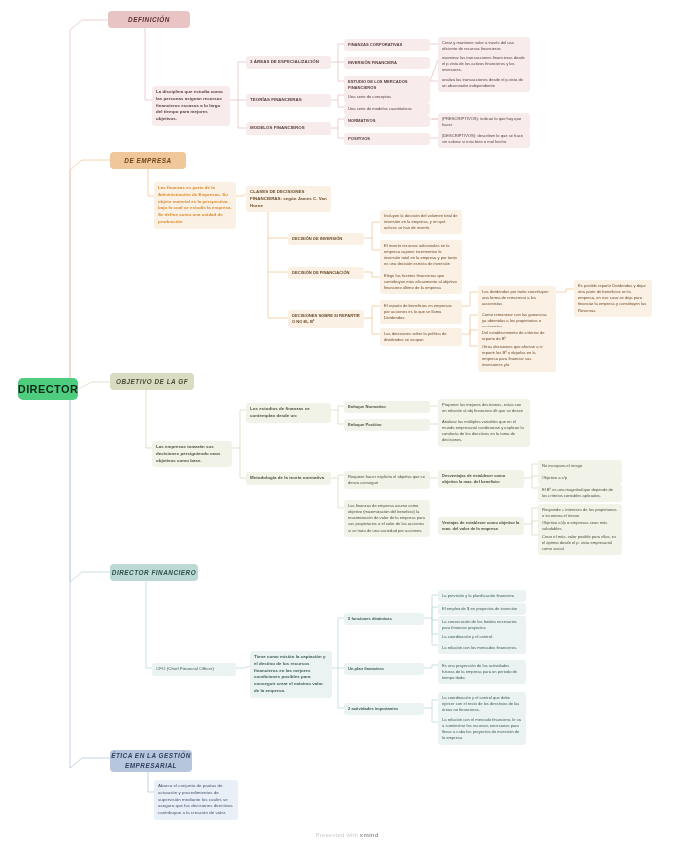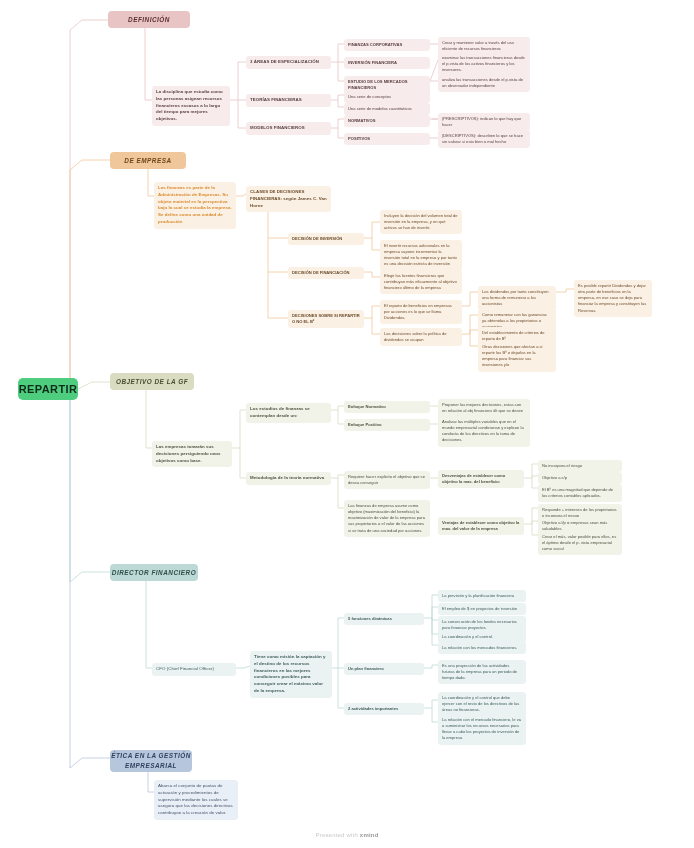--- a/index.html
+++ b/index.html
@@ -143,7 +143,7 @@
   </svg>
 
   <div class="node root" style="left:18px; top:378px; width:60px; height:22px;">
-    <span>REPARTIR</span>
+    <span>DIRECTOR</span>
   </div>
 
   <div class="node branch c-def-branch" style="left:108px; top:11px; width:82px; height:17px;">

